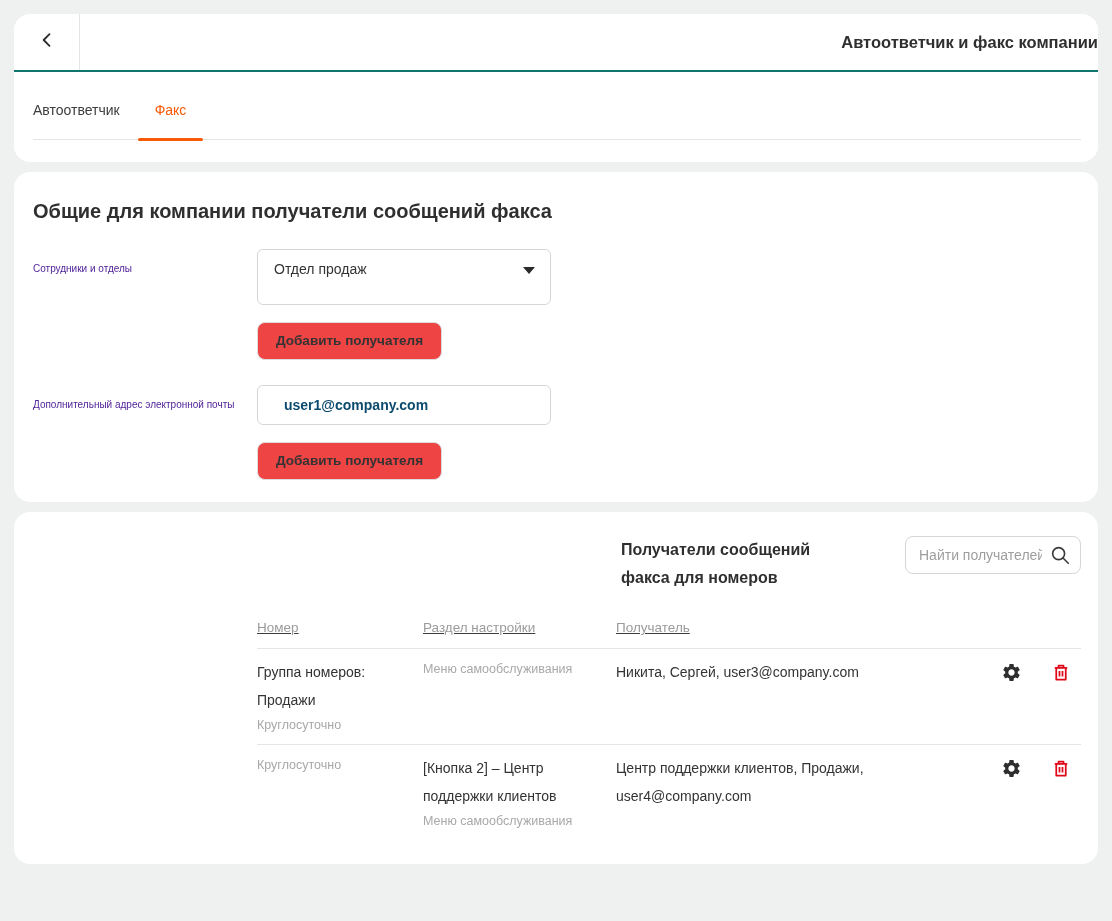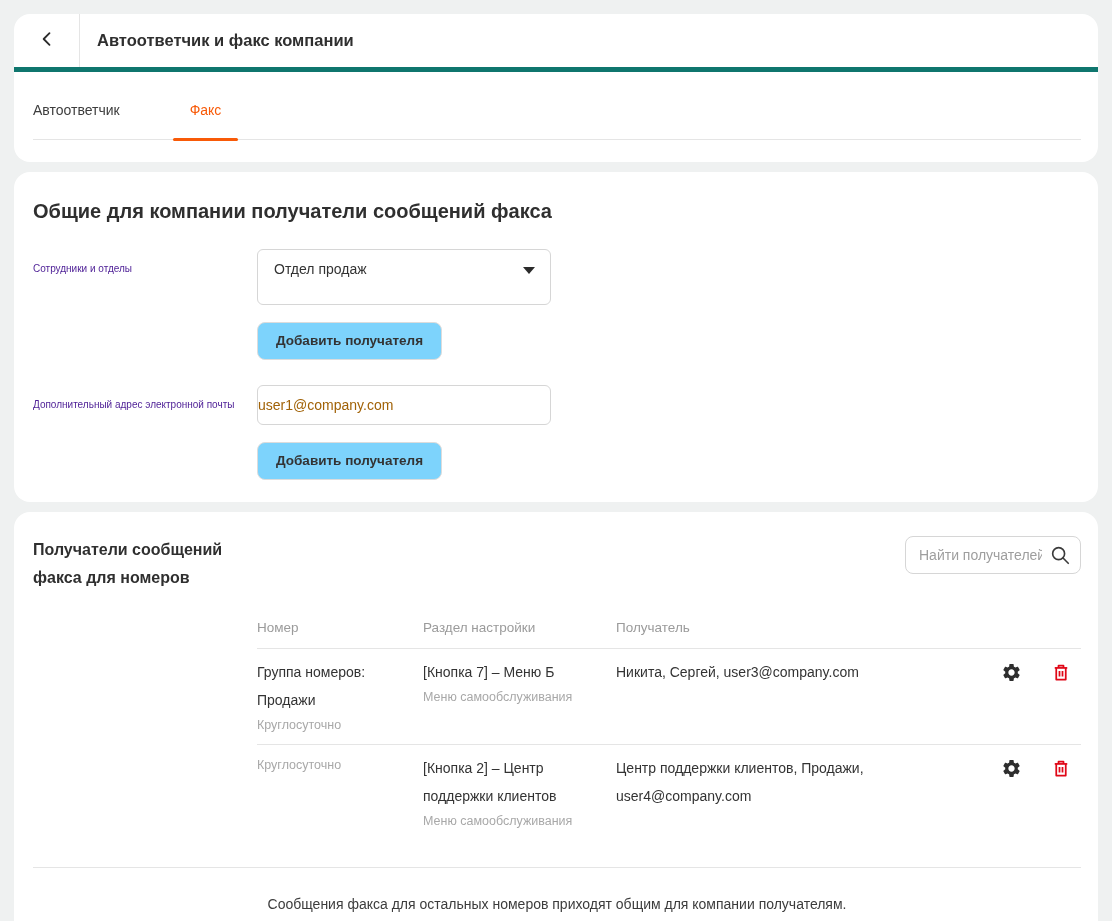--- a/index.html
+++ b/index.html
@@ -17,7 +17,7 @@
   }
   
   .card-header { margin-top:14px; }
-  .hdr-row { display:flex; align-items:stretch; height:58px; border-bottom:5px solid #0f766e; }
+  .hdr-row { display:flex; align-items:stretch; height:58px; border-bottom:2px solid #0f766e;justify-content:space-between; }
   .back-btn {
     width:66px; display:flex; align-items:center; justify-content:center;
     border-right:1px solid #e5e5e5; cursor:pointer; border-top-left-radius:16px;

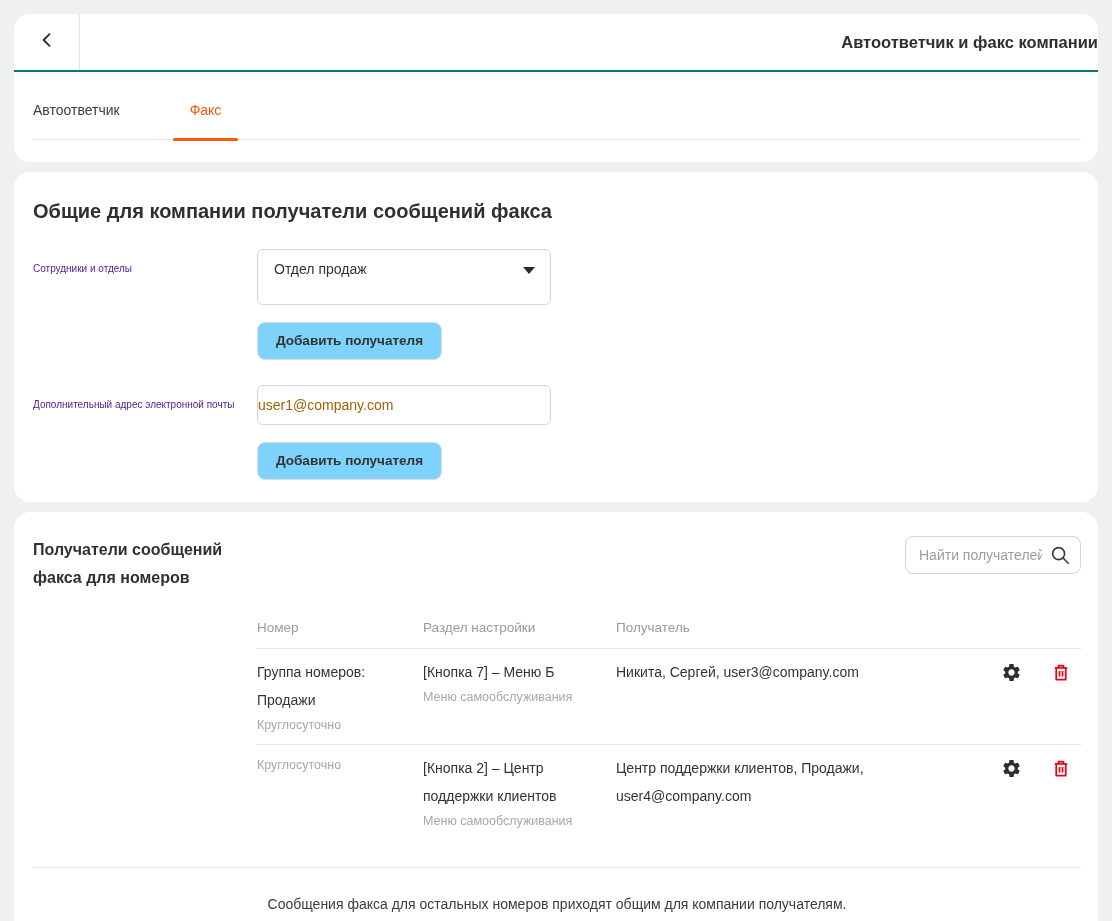--- a/index.html
+++ b/index.html
@@ -23,7 +23,7 @@
     border-right:1px solid #e5e5e5; cursor:pointer; border-top-left-radius:16px;
   }
   .page-title { display:flex; align-items:center; padding-left:17px; font-size:16.5px; font-weight:700; color:#2f2f2f; }
-  .tabs { display:flex; gap:62px; margin:0 17px 0 19px; border-bottom:1px solid #e5e5e5; padding:30px 0 21px; }
+  .tabs { display:flex; gap:27px; margin:0 17px 0 19px; border-bottom:1px solid #e5e5e5; padding:30px 0 21px; }
   .tab { position:relative; font-size:14px; color:#3d3d3d; cursor:pointer; }
   .tab.active { color:#f85a08;margin-left:8px; }
   .tab.active::after {

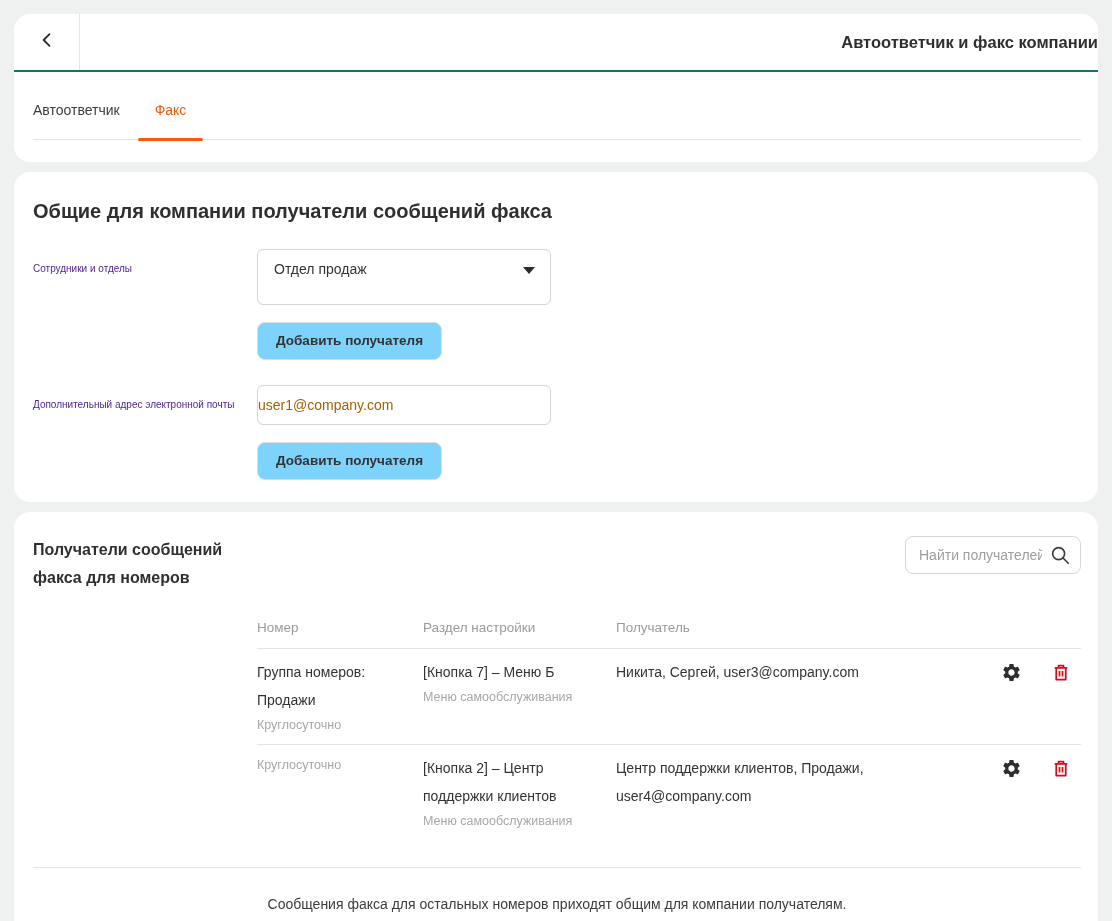--- a/index.html
+++ b/index.html
@@ -47,7 +47,7 @@
     border-left:6px solid transparent; border-right:6px solid transparent; border-top:7px solid #2b2b2b;
   }
   .btn {
-    display:inline-block; margin-top:17px; height:38px; padding:0 18px; background:#7dd3fc;
+    display:inline-block; margin-top:17px; height:38px; padding:0 18px; background:#ef4444;
     border:1px solid #dcdcdc; border-radius:8px; font-family:"Liberation Sans",sans-serif;
     font-size:13.5px; font-weight:700; color:#333; line-height:36px; cursor:pointer;
   }

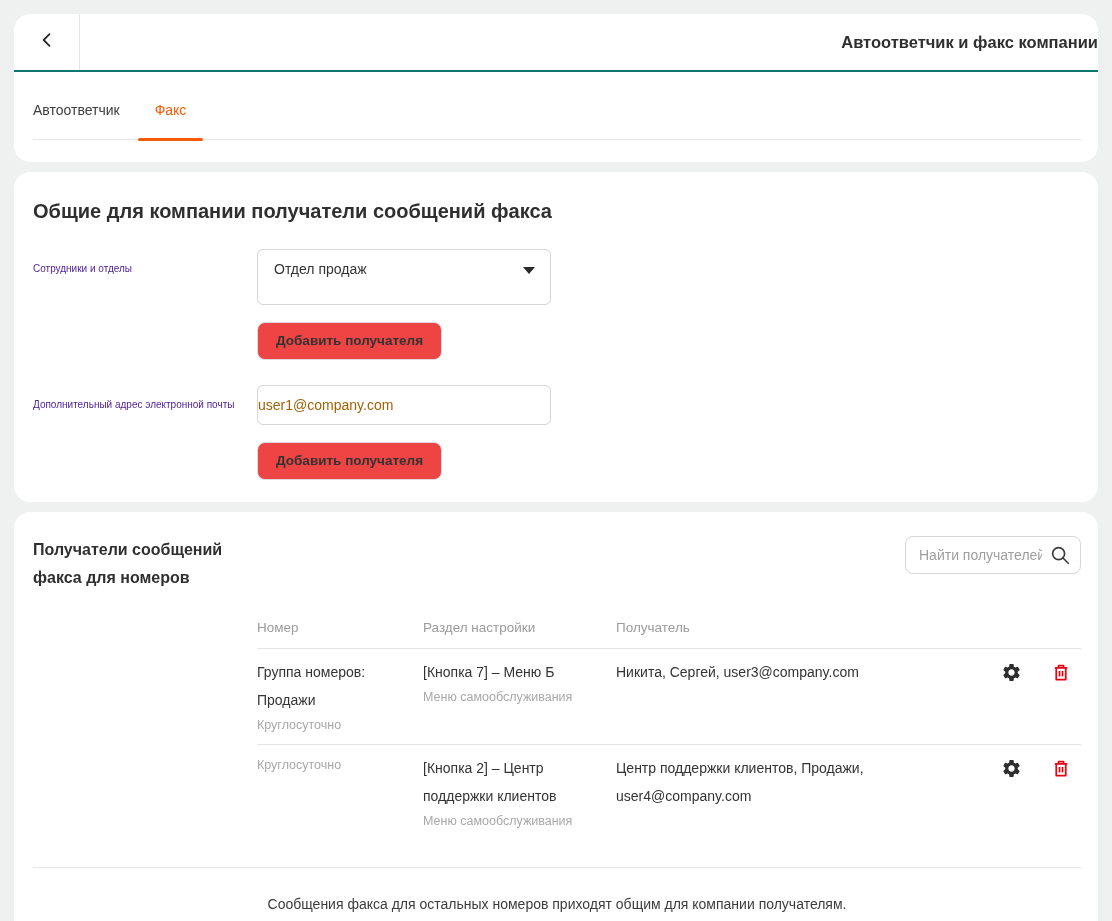--- a/index.html
+++ b/index.html
@@ -55,7 +55,7 @@
   .row-email .lbl { padding-top:6px; line-height:28px; }
   .text-input {
     width:294px; height:40px; border:1px solid #d6d6d6; border-radius:6px;
-    font-family:"Liberation Sans",sans-serif; font-size:14px; color:#a16207; padding:0 0; outline:none; background:#fff;
+    font-family:"Liberation Sans",sans-serif; font-size:14px; color:#0c4a6e; padding:0 26px; outline:none; background:#fff;font-weight:bold;
   }
   
   .card-recipients { margin-top:10px; padding:24px 17px 24px 19px; }

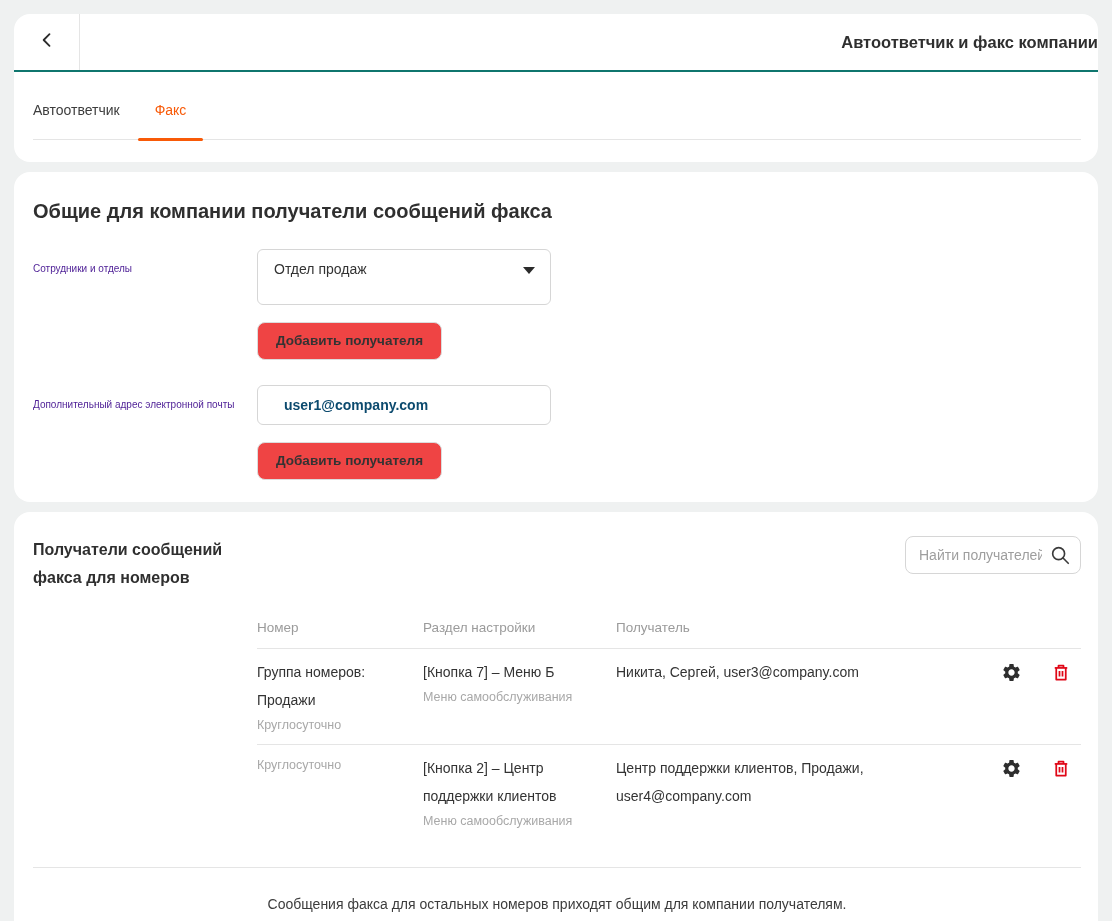--- a/index.html
+++ b/index.html
@@ -59,7 +59,7 @@
   }
   
   .card-recipients { margin-top:10px; padding:24px 17px 24px 19px; }
-  .c3-top { display:flex; justify-content:space-between; align-items:flex-start; }
+  .c3-top { display:flex; justify-content:flex-end; align-items:flex-start;gap:44px; }
   .c3-heading { width:240px; font-size:16px; font-weight:700; color:#2f2f2f; line-height:28px; }
   .search { position:relative; width:176px; }
   .search input {

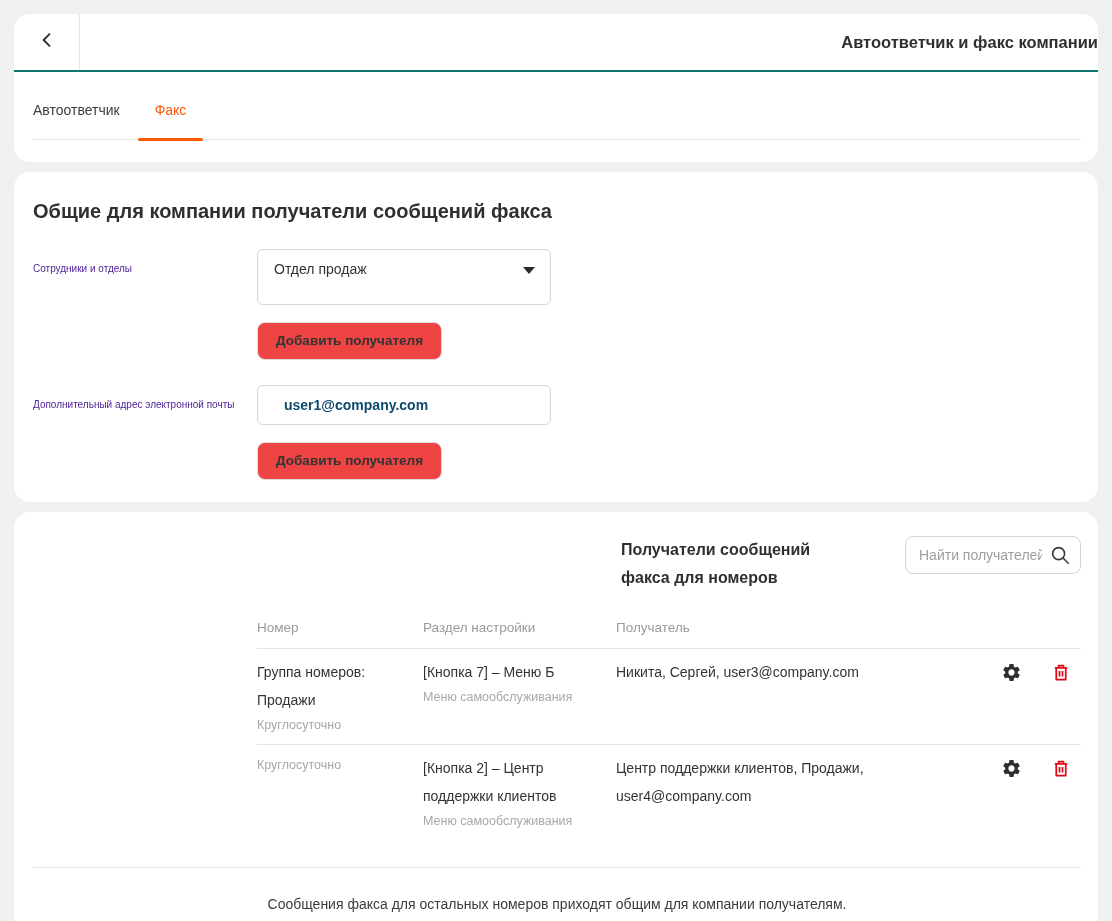--- a/index.html
+++ b/index.html
@@ -69,7 +69,7 @@
   .search input::placeholder { color:#9e9e9e; }
   .search .mag { position:absolute; right:10px; top:8px; }
   .table { margin-left:224px; margin-top:16px; }
-  .t-head { display:grid; grid-template-columns:166px 193px 1fr 80px; padding:12px 0 13px; border-bottom:1px solid #e5e5e5; }
+  .t-head { display:grid; grid-template-columns:166px 193px 1fr 80px; padding:12px 0 13px; border-bottom:1px solid #e5e5e5;text-decoration:underline; }
   .t-head .th { font-size:13.5px; color:#9b9b9b; }
   .t-row { display:grid; grid-template-columns:166px 193px 1fr 80px; padding:9px 0 8px; }
   .t-row.bordered { border-bottom:1px solid #e5e5e5; }

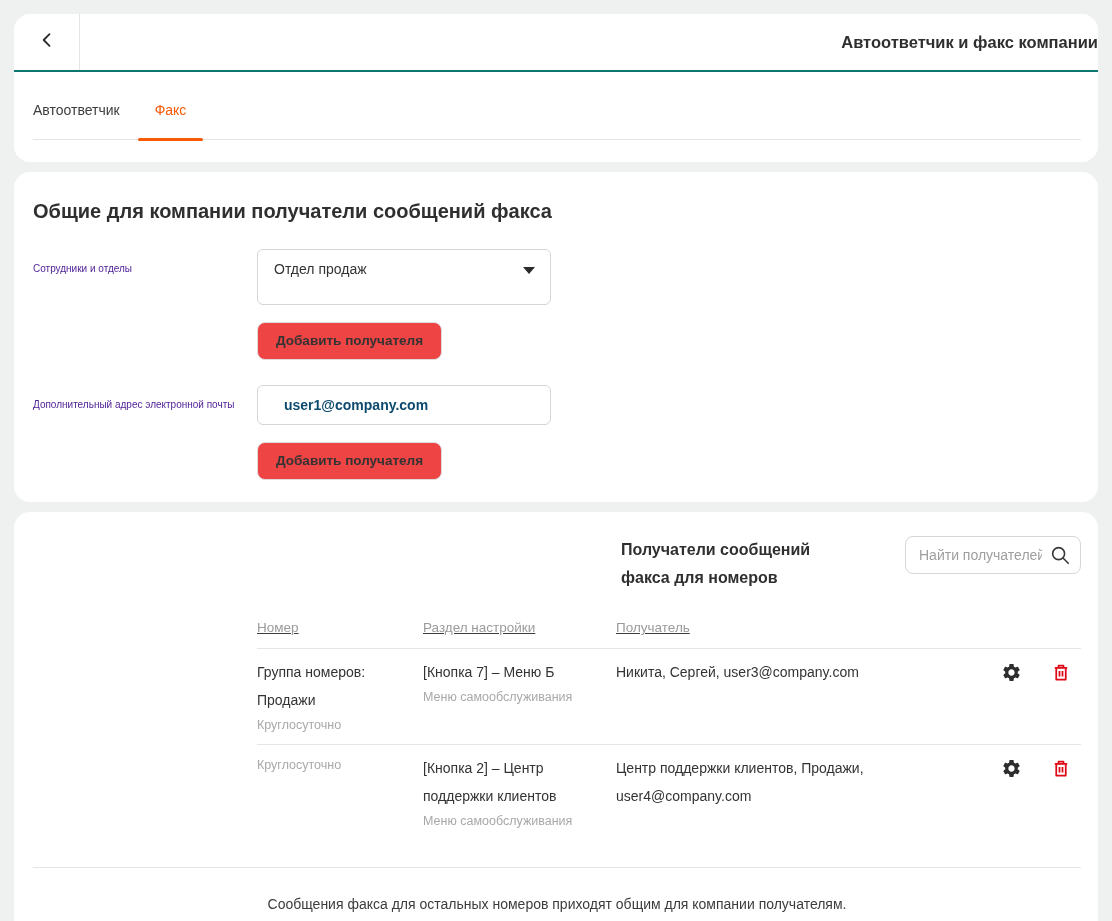--- a/index.html
+++ b/index.html
@@ -153,7 +153,6 @@
         <div class="note">Круглосуточно</div>
       </div>
       <div class="cell">
-        <div class="main">[Кнопка 7] – Меню Б</div>
         <div class="note">Меню самообслуживания</div>
       </div>
       <div class="cell">

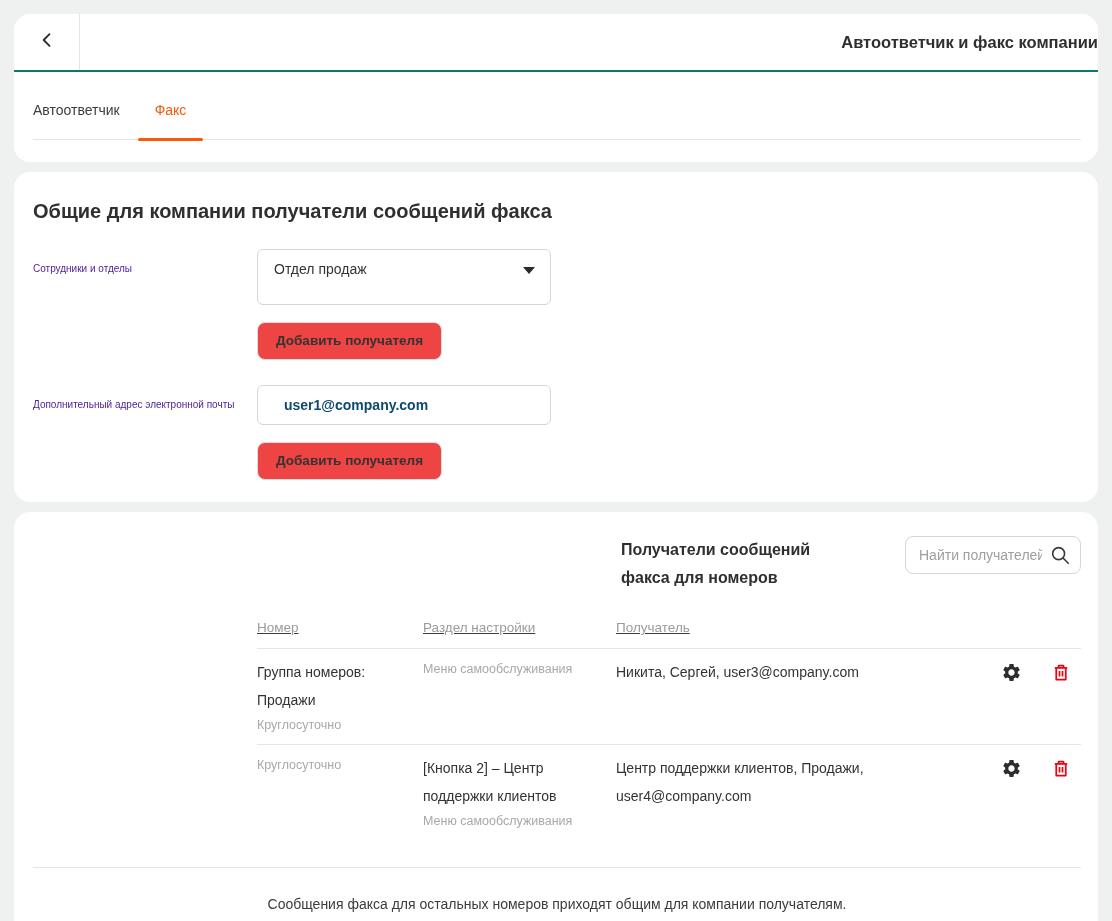--- a/index.html
+++ b/index.html
@@ -212,9 +212,6 @@
     </div>
   </div>
 
-  <div class="c3-footer">
-    <div class="note-text">Сообщения факса для остальных номеров приходят общим для компании получателям.</div>
-  </div>
 </div>
 
 </body></html>

